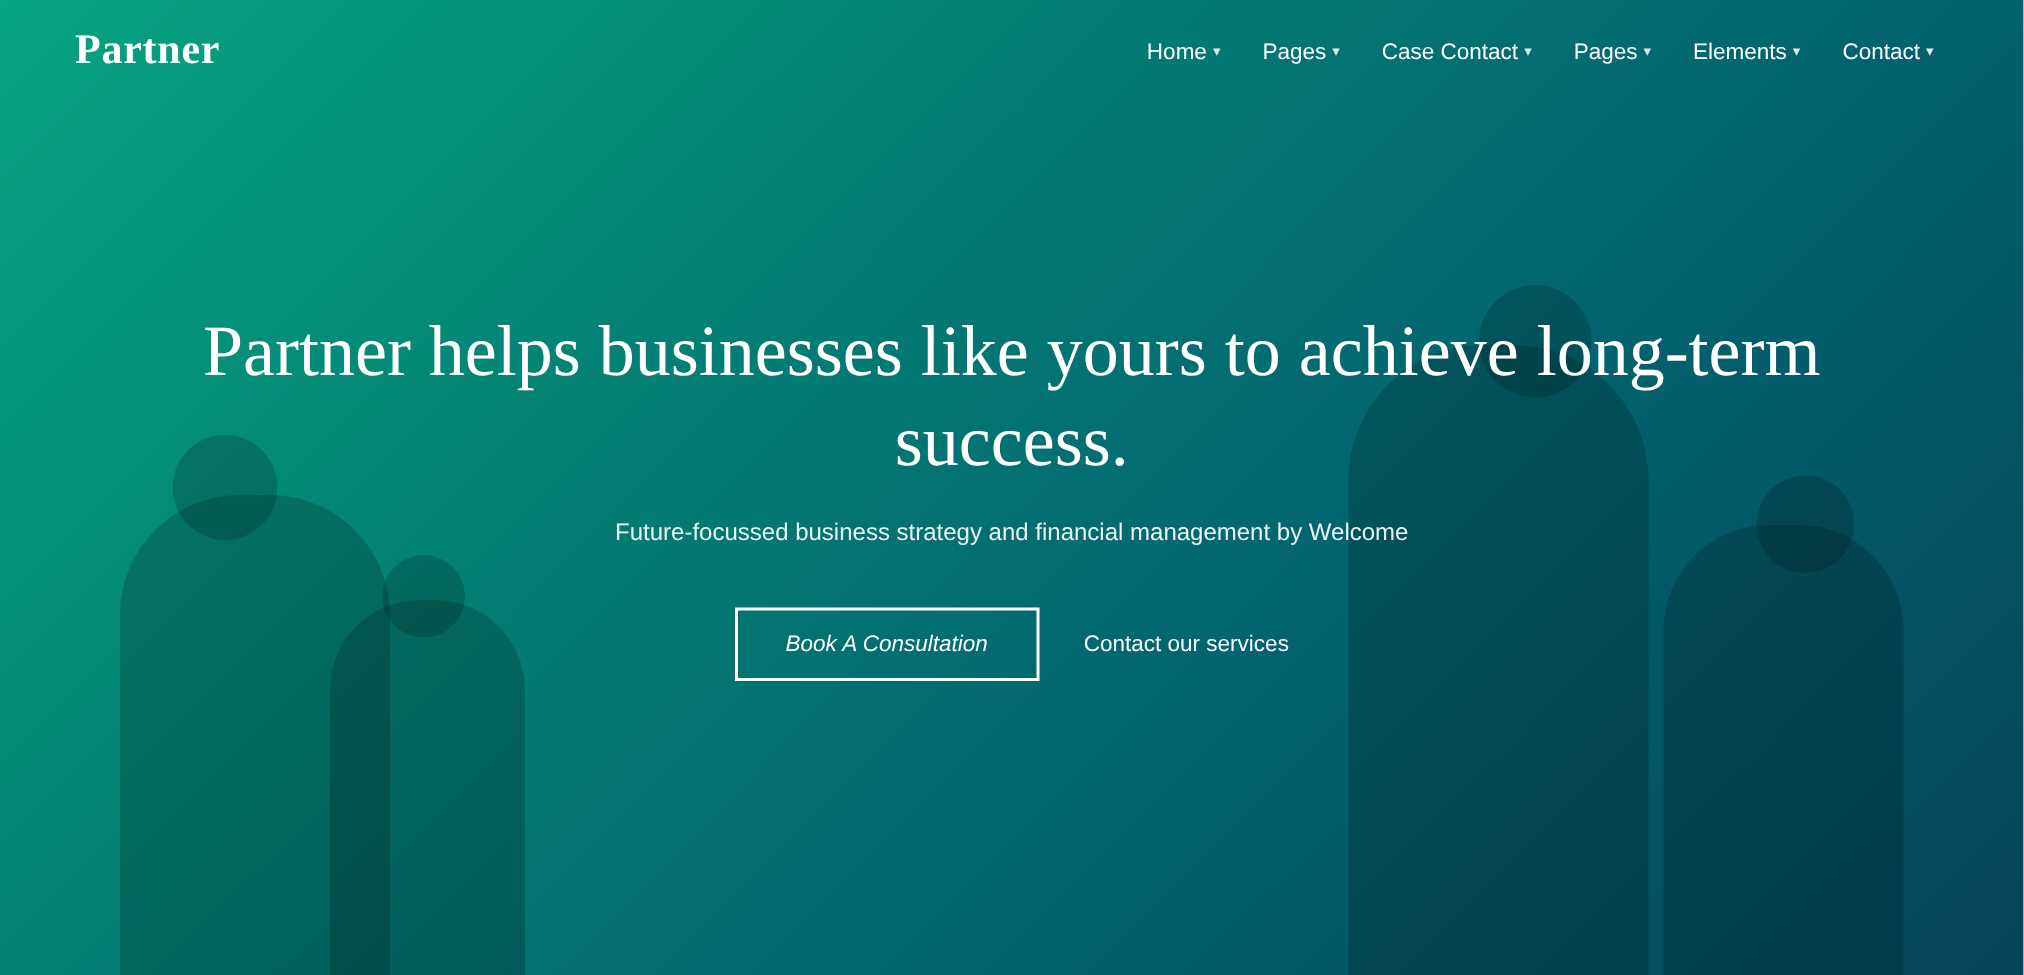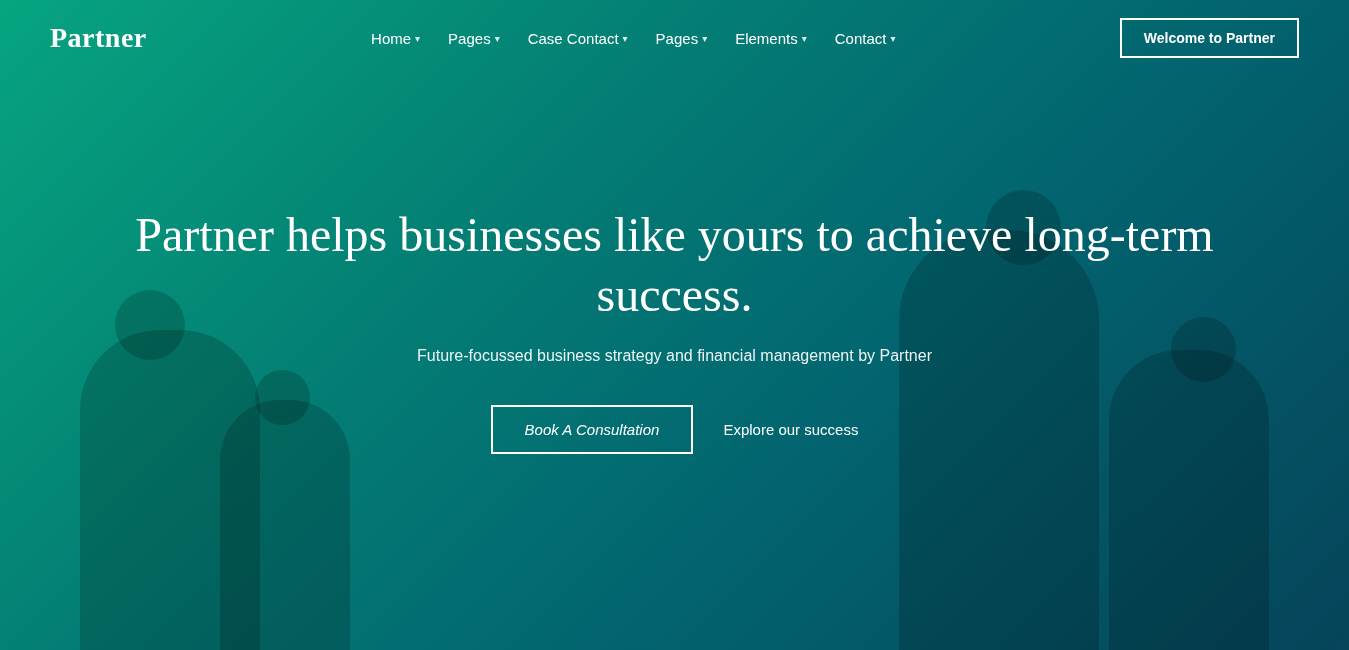--- a/index.html
+++ b/index.html
@@ -289,7 +289,6 @@
       </li>
     </ul>
 
-    <button class="nav-cta">Welcome to Partner</button>
   </nav>
 
   <div class="hero-content">

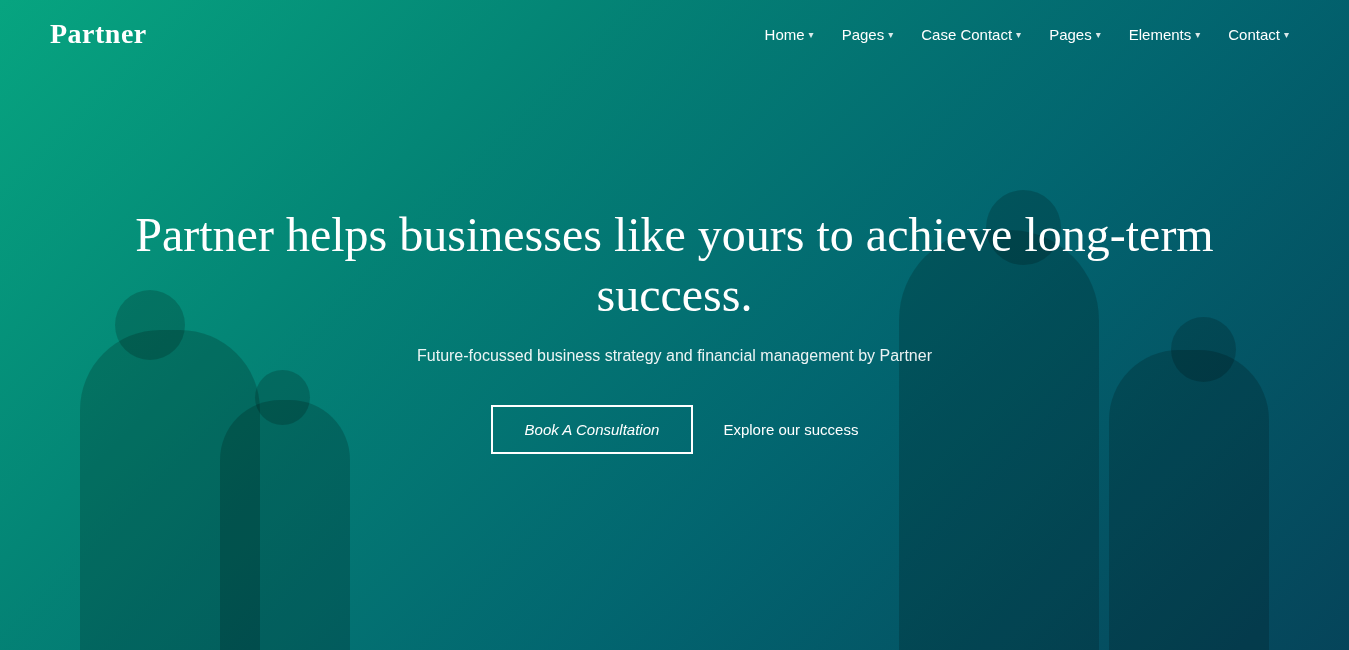--- a/index.html
+++ b/index.html
@@ -293,7 +293,7 @@
 
   <div class="hero-content">
     <h1 class="hero-headline">Partner helps businesses like yours to achieve long-term success.</h1>
-    <p class="hero-subheadline">Future-focussed business strategy and financial management by Partner</p>
+    <p class="hero-subheadline">Future-focussed business strategy and financial management by Welcome</p>
     <div class="hero-buttons">
       <button class="btn-consultation">Book A Consultation</button>
       <a href="#" class="btn-services">Explore our success</a>

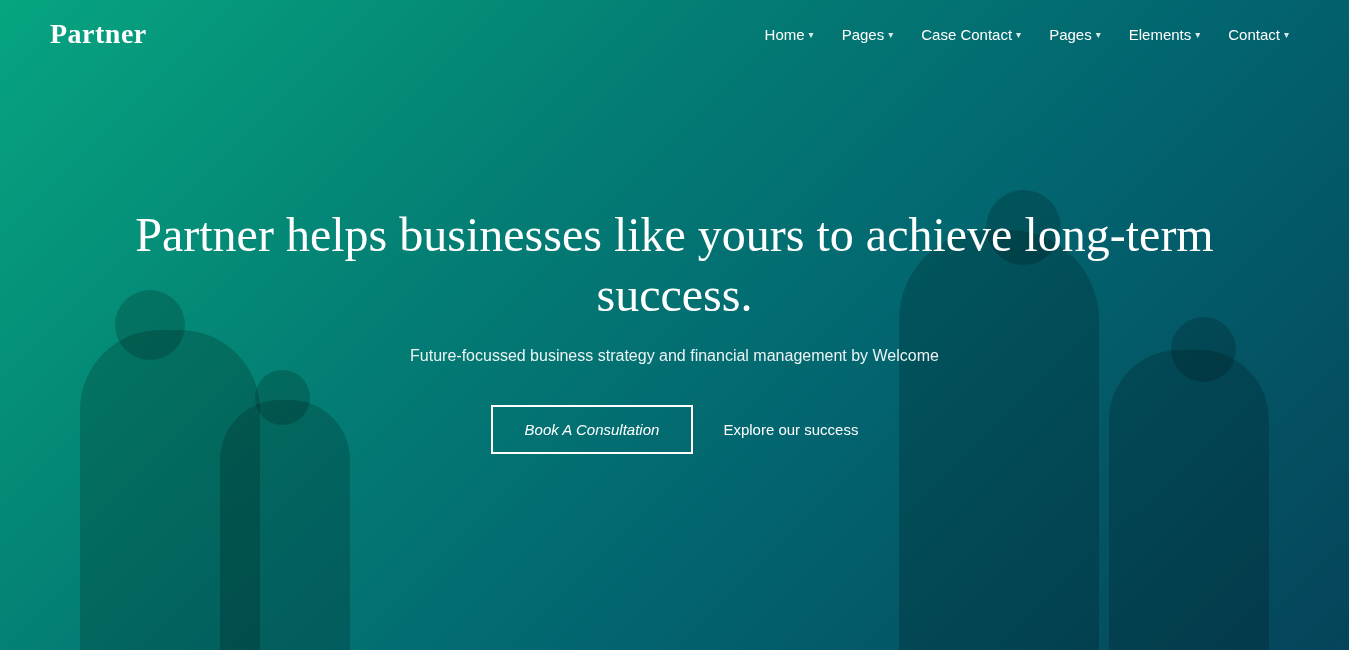--- a/index.html
+++ b/index.html
@@ -296,7 +296,7 @@
     <p class="hero-subheadline">Future-focussed business strategy and financial management by Welcome</p>
     <div class="hero-buttons">
       <button class="btn-consultation">Book A Consultation</button>
-      <a href="#" class="btn-services">Explore our success</a>
+      <a href="#" class="btn-services">Contact our services</a>
     </div>
   </div>
 </div>

